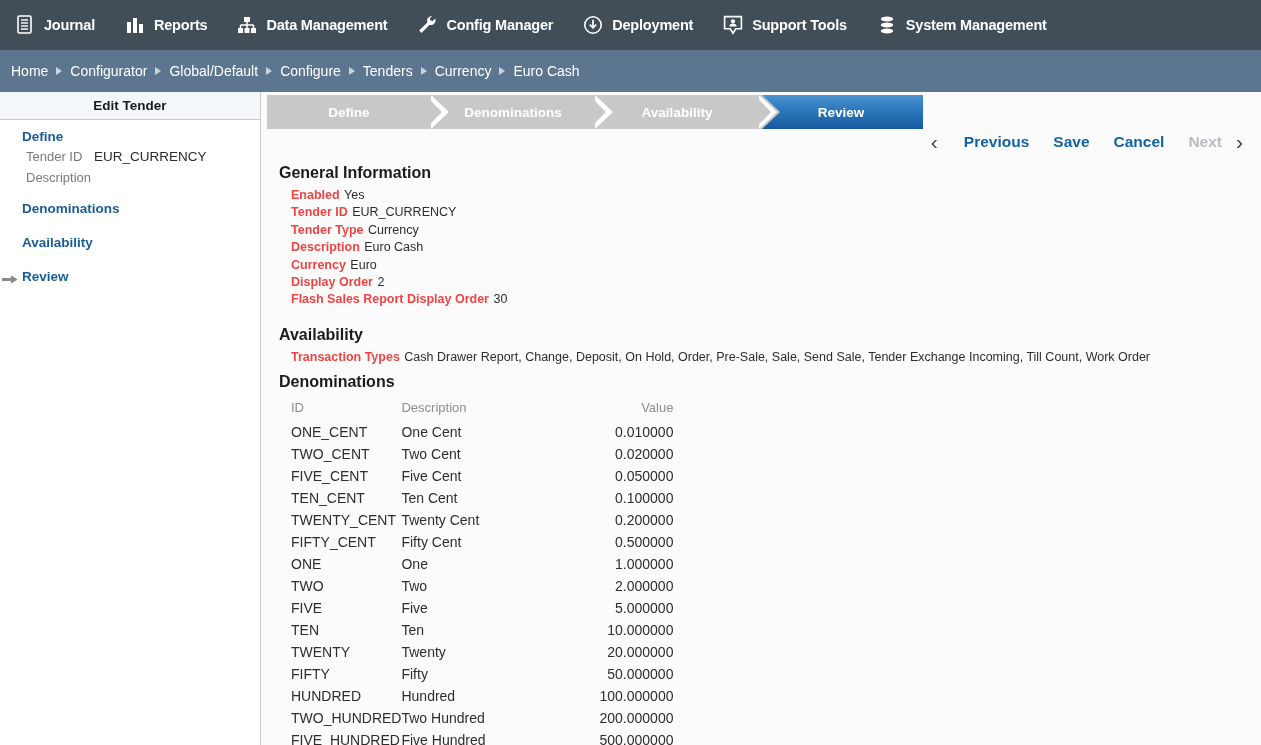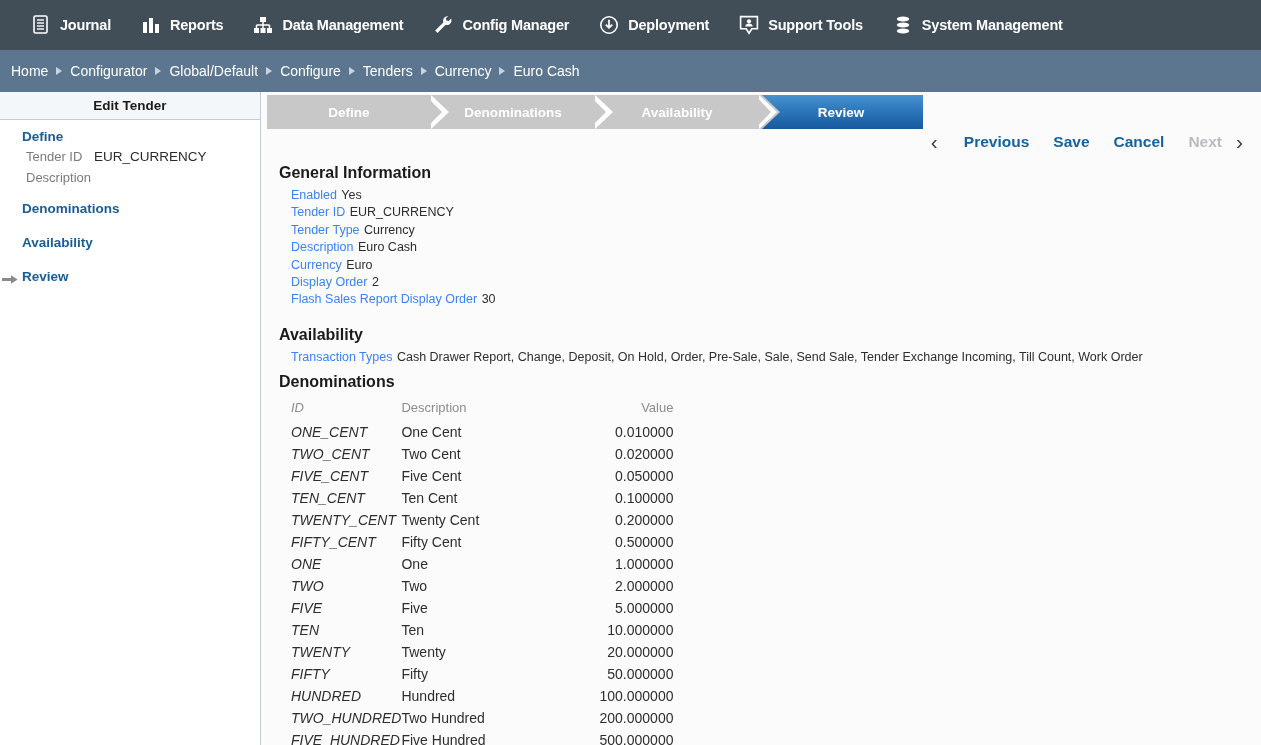--- a/index.html
+++ b/index.html
@@ -17,7 +17,7 @@
     background: #414e58;
     display: flex;
     align-items: center;
-    padding-left: 30px;
+    padding-left: 14px;
     gap: 0px;
   }
   .nav-item {

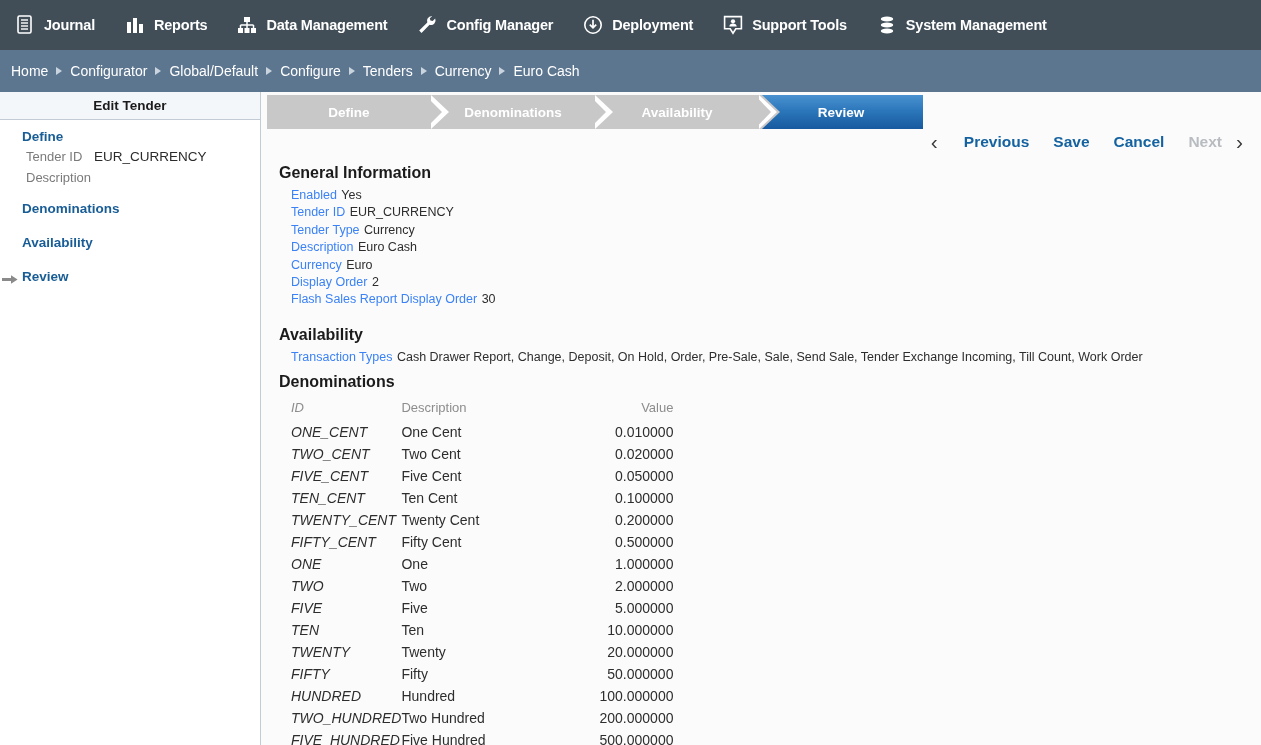--- a/index.html
+++ b/index.html
@@ -192,7 +192,7 @@
     line-height: 16.4px;
     white-space: nowrap;
   }
-  .kv .k { color: #3b82f6; font-size: 12.5px; }
+  .kv .k { color: #ef4444; font-size: 12.5px; font-weight: bold; }
   .kv .v { color: #2d2d2d; font-size: 12.5px; }
 
   #avail-block { margin-top: 18px; }

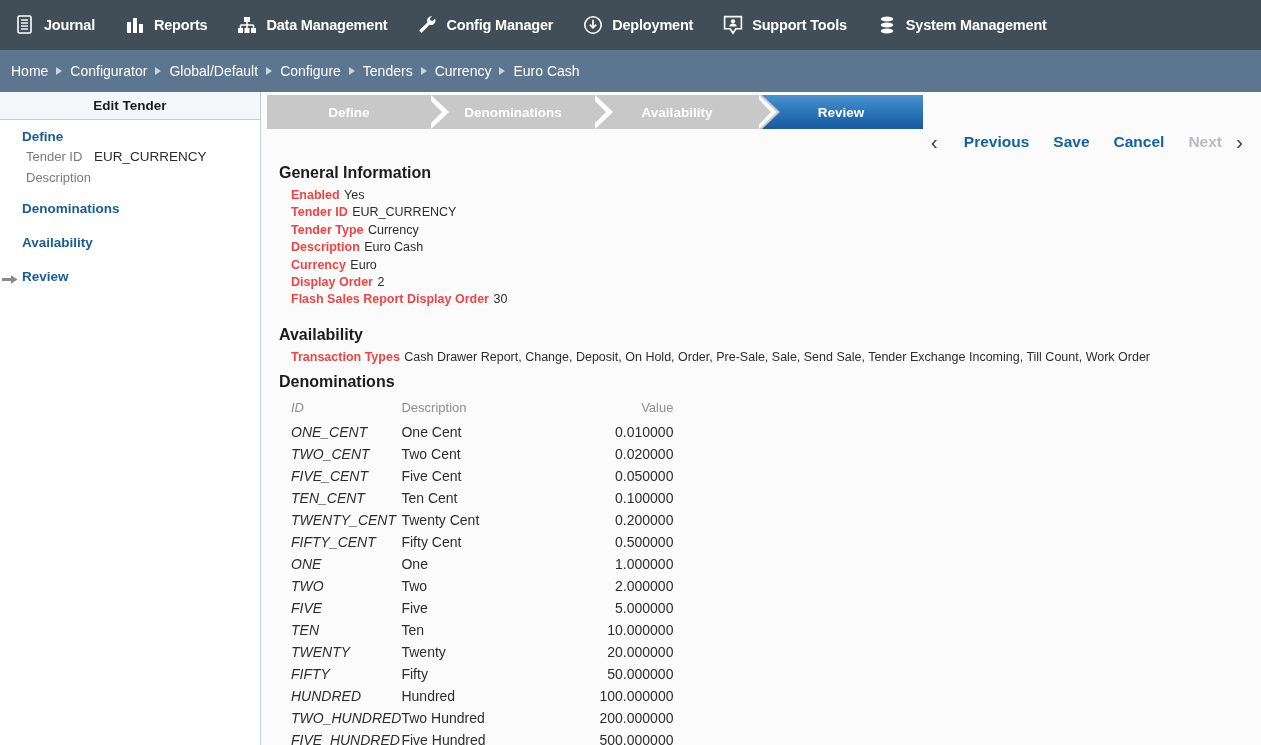--- a/index.html
+++ b/index.html
@@ -217,7 +217,7 @@
     padding: 3px 0;
     white-space: nowrap;
   }
-  table.denom .cid { width: 108px; font-style: italic; }
+  table.denom .cid { width: 108px; }
   table.denom .cdesc { width: 182px; }
   table.denom .cval { width: 90px; }
 </style>

